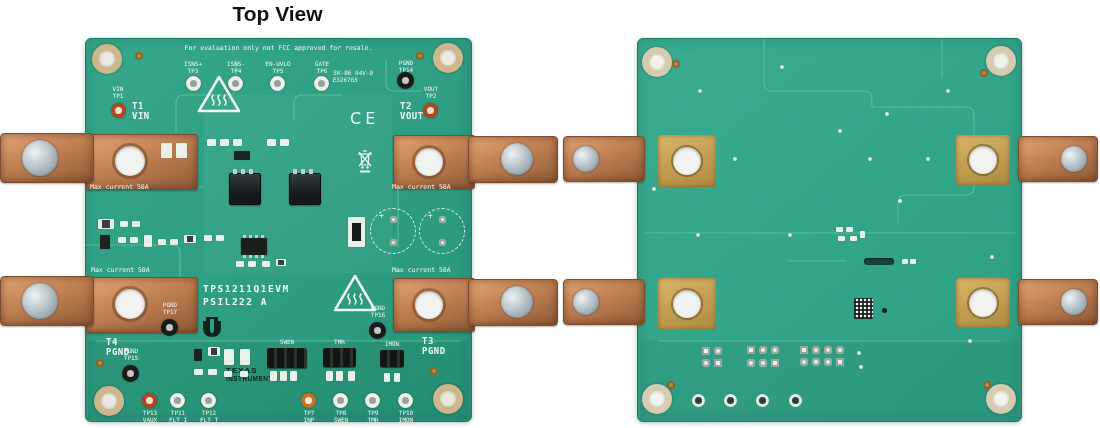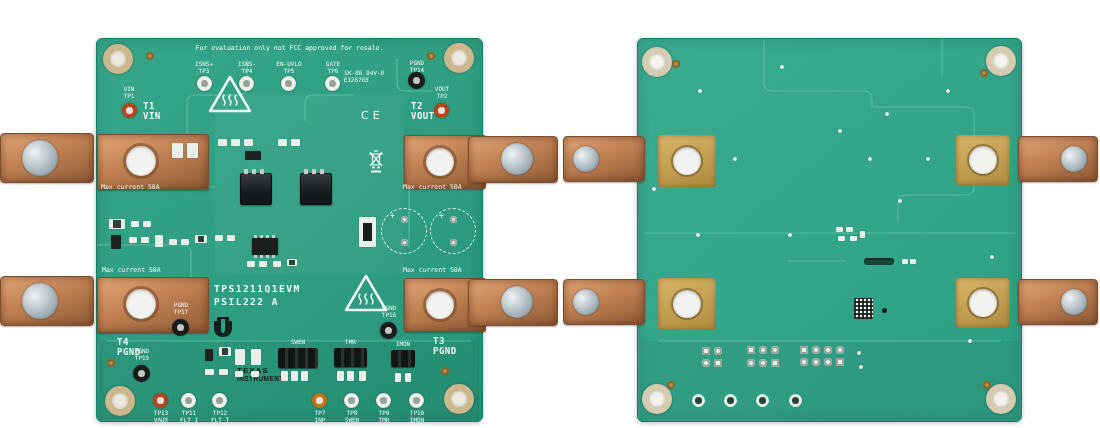--- a/index.html
+++ b/index.html
@@ -80,6 +80,7 @@
 
 <div class="canvas">
 
+  <div class="title" style="left:85px;width:385px;">Top View</div>
 
   <div class="cu" style="left:0;top:133px;width:92px;height:48px;z-index:3;">
     <div class="bolt" style="left:21px;top:6px;width:36px;height:36px;"></div>

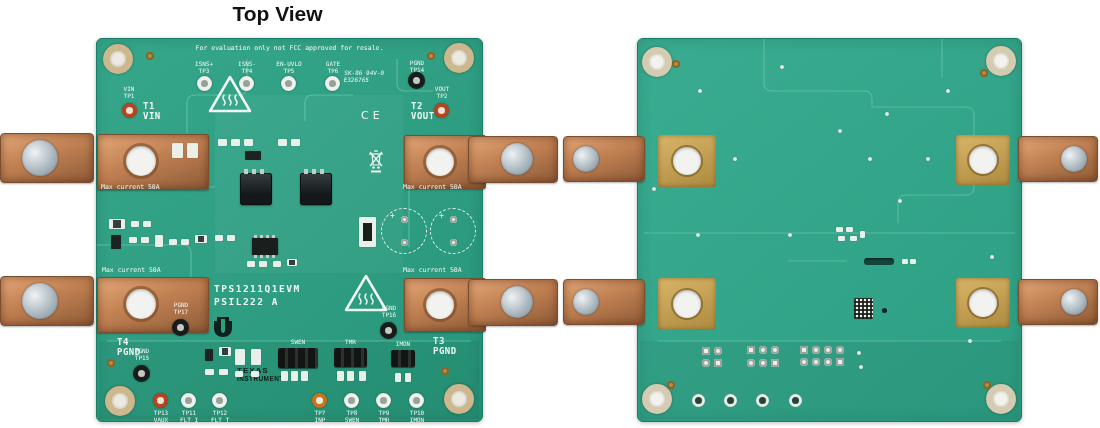--- a/index.html
+++ b/index.html
@@ -108,7 +108,7 @@
     <div class="bolt" style="left:42px;top:9px;width:26px;height:26px;"></div>
   </div>
 
-  <div class="board" style="left:96px;width:385px;z-index:2;">
+  <div class="board" style="left:85px;width:385px;z-index:2;">
 
     <svg class="traces" width="385" height="382">
       <rect x="118" y="56" width="188" height="178" fill="rgba(255,255,255,0.045)"></rect>

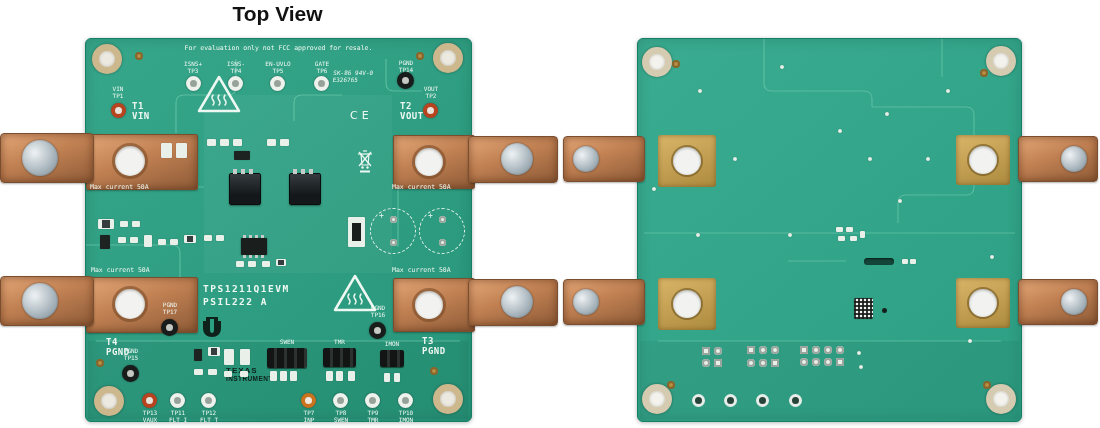--- a/index.html
+++ b/index.html
@@ -18,7 +18,7 @@
   .term{font-size:9px;font-weight:bold;letter-spacing:.5px;line-height:1.1;}
   .term span{display:block;}
   .pn{font-size:9.5px;letter-spacing:1.5px;font-weight:bold;}
-  .ce{font-family:"DejaVu Sans",sans-serif;font-size:11px;letter-spacing:4px;color:#eef8f2;}
+  .ce{font-family:"DejaVu Sans",sans-serif;font-size:16px;letter-spacing:4px;color:#eef8f2;}
   
   .tp{position:absolute;box-sizing:border-box;border-radius:50%;box-shadow:0 0 2px rgba(0,0,0,.45);}
   .tp.w{width:15px;height:15px;border:4px solid #edf2ed;background:#97a29b;}

